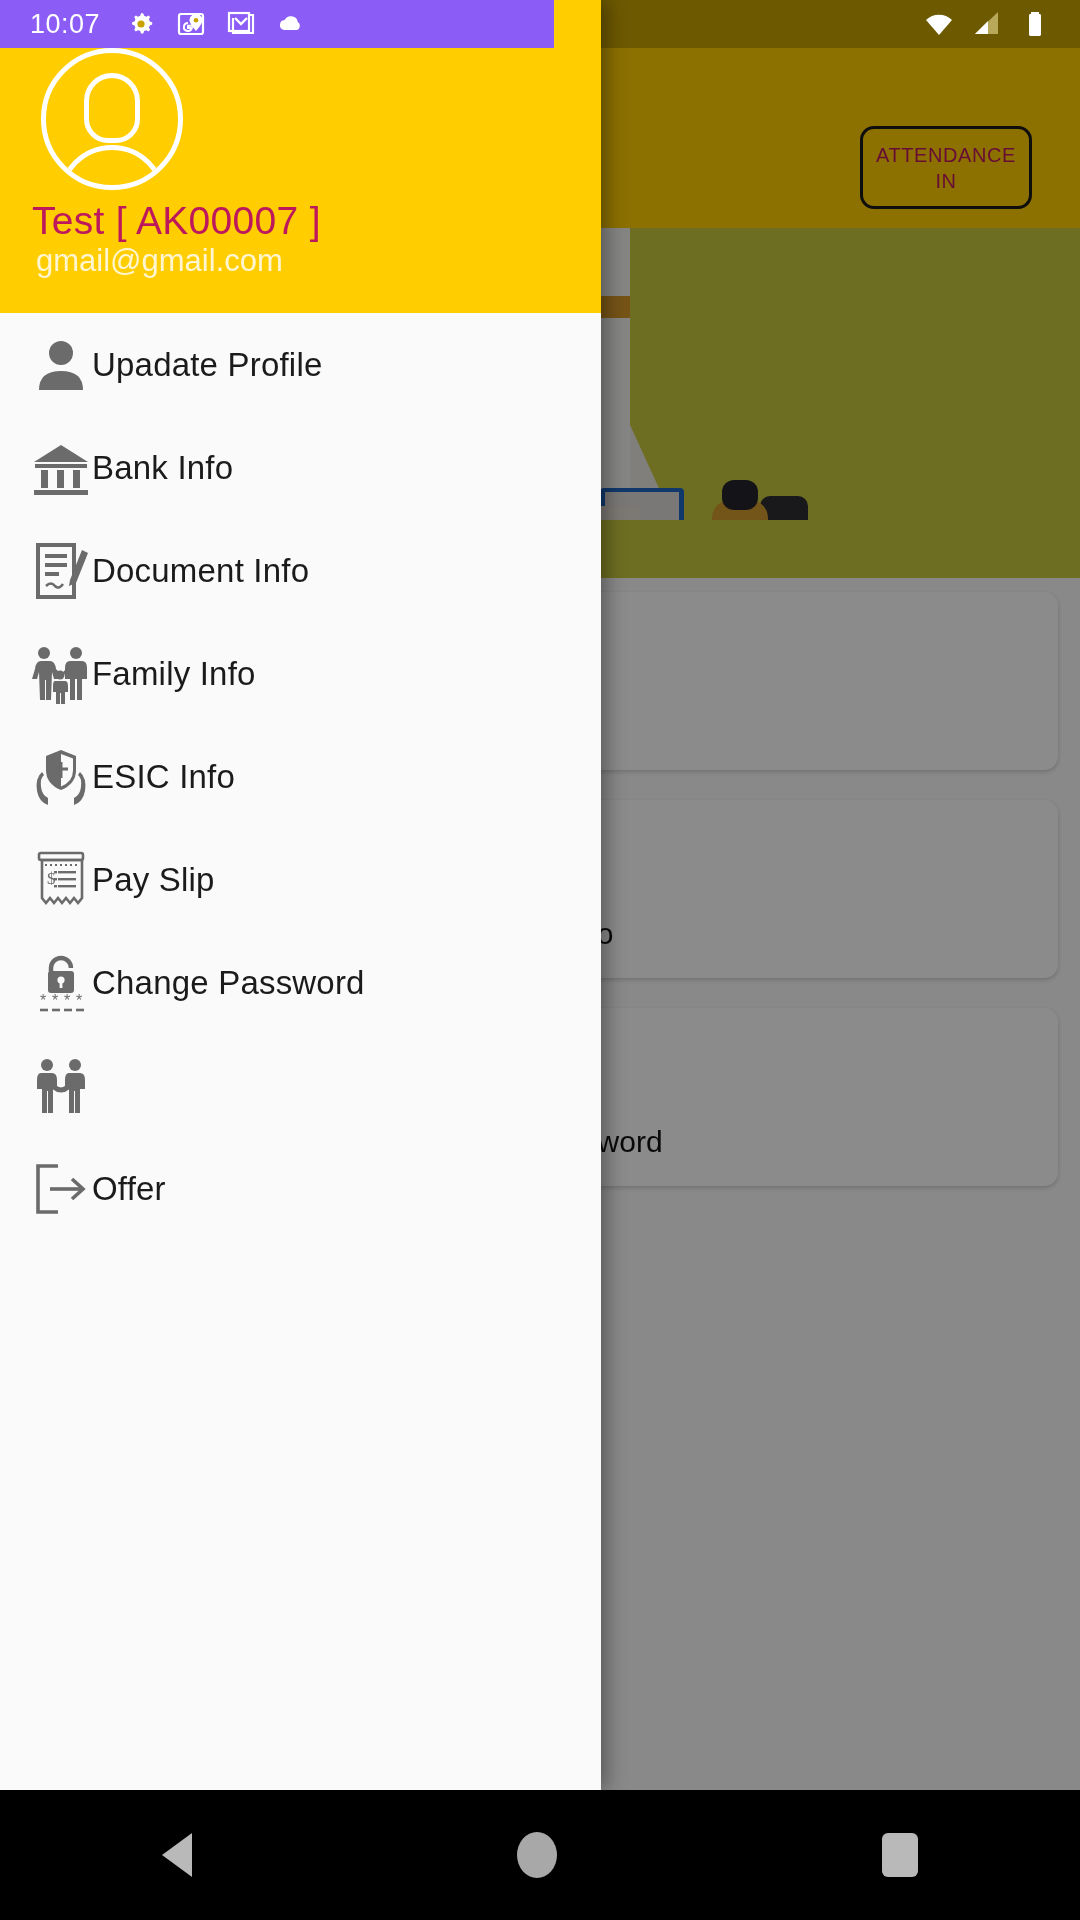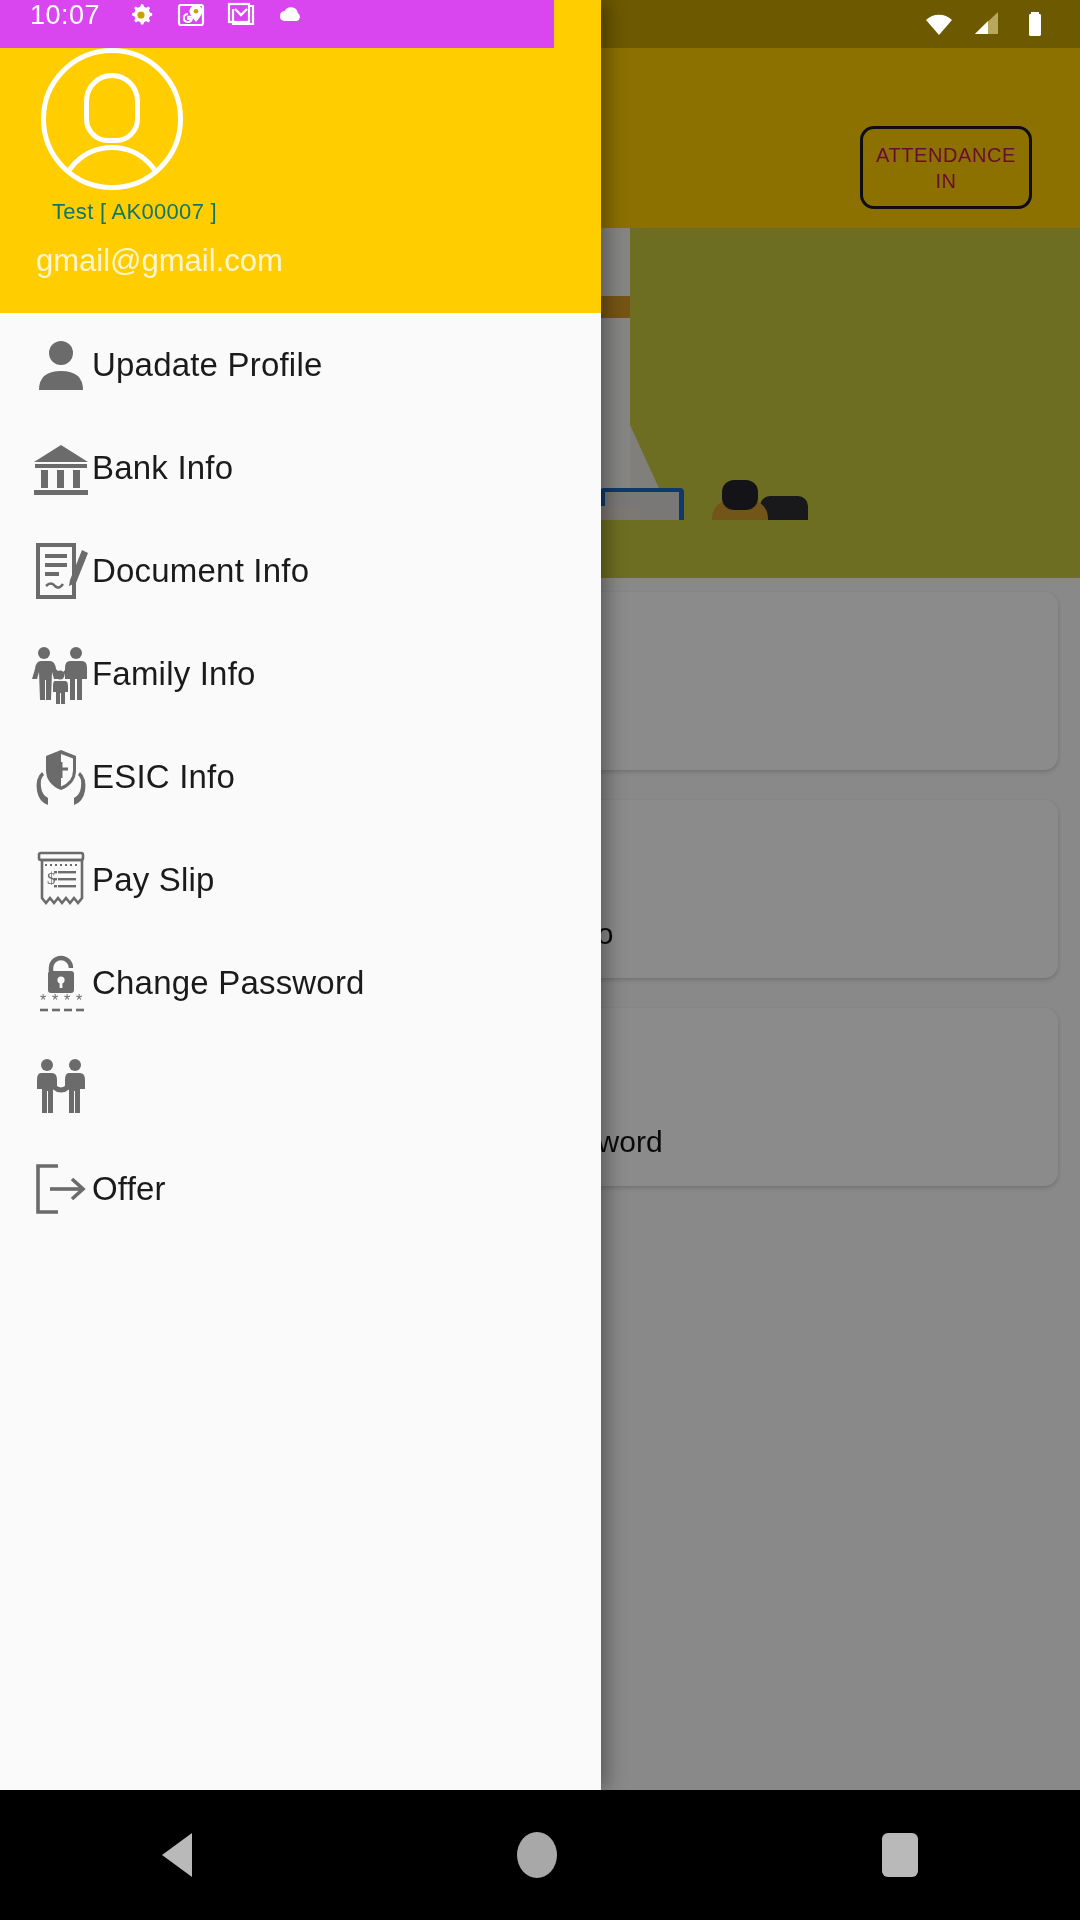--- a/index.html
+++ b/index.html
@@ -70,7 +70,7 @@
   }
   .drawer-status {
     position:absolute; left:0; top:0; width:554px; height:48px;
-    background:#d946ef; z-index:6; display:flex; align-items:flex-start;
+    background:#8b5cf6; z-index:6; display:flex; align-items:center;
   }
   .sb-time { color:#fff; font-size:27px; margin-left:30px; letter-spacing:.5px; }
   .sb-icons { display:flex; align-items:center; gap:20px; margin-left:26px; }

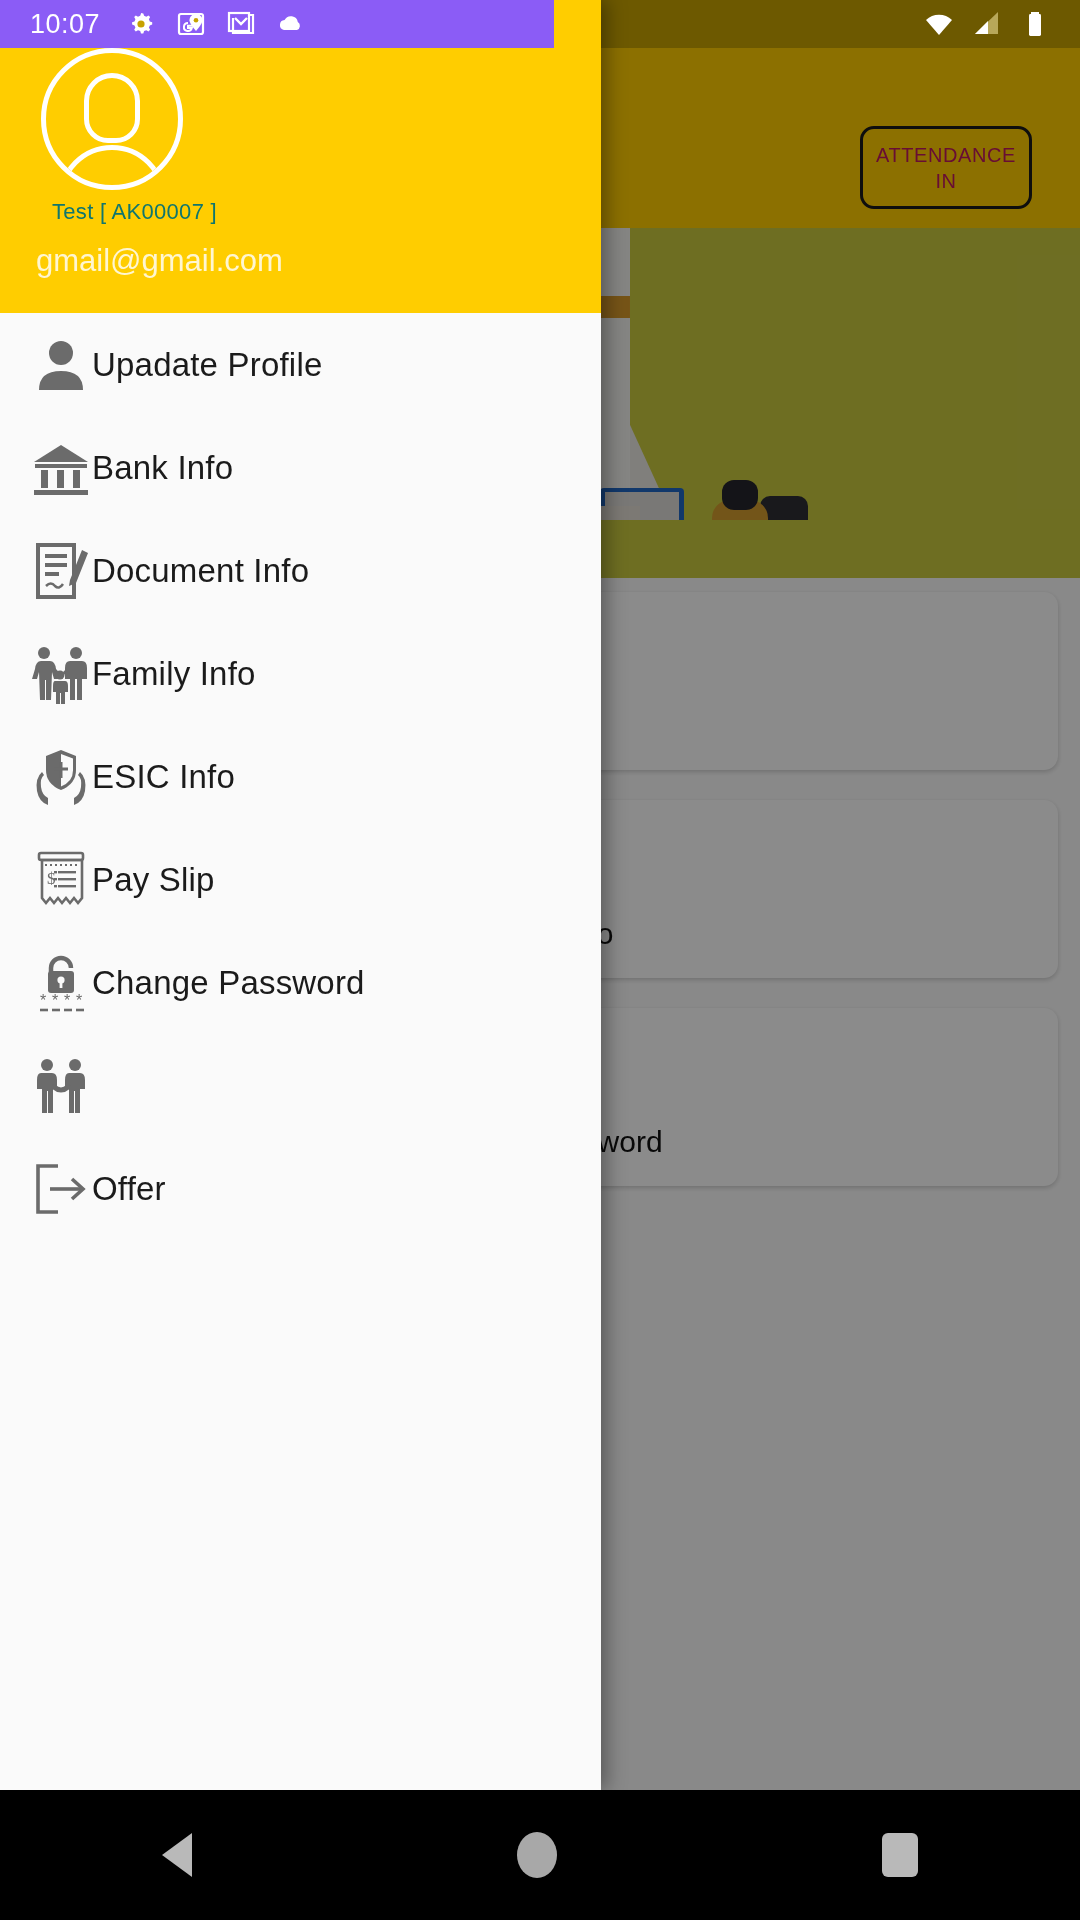--- a/index.html
+++ b/index.html
@@ -89,7 +89,7 @@
     border:5px solid #fff; border-radius:28px 28px 24px 24px; }
   .avatar .body { position:absolute; left:50%; transform:translateX(-50%); top:92px; width:108px; height:90px;
     border:5px solid #fff; border-radius:54px 54px 0 0; }
-  .user-name { position:absolute; left:52px; top:199px; font-size:22px; color:#0f766e; letter-spacing:.3px; }
+  .user-name { position:absolute; left:32px; top:199px; font-size:39px; color:#be185d; letter-spacing:.3px; }
   .user-email { position:absolute; left:36px; top:243px; font-size:31px; color:#fff; opacity:.82; }
 
   .menu { position:absolute; left:0; top:313px; width:601px; }

